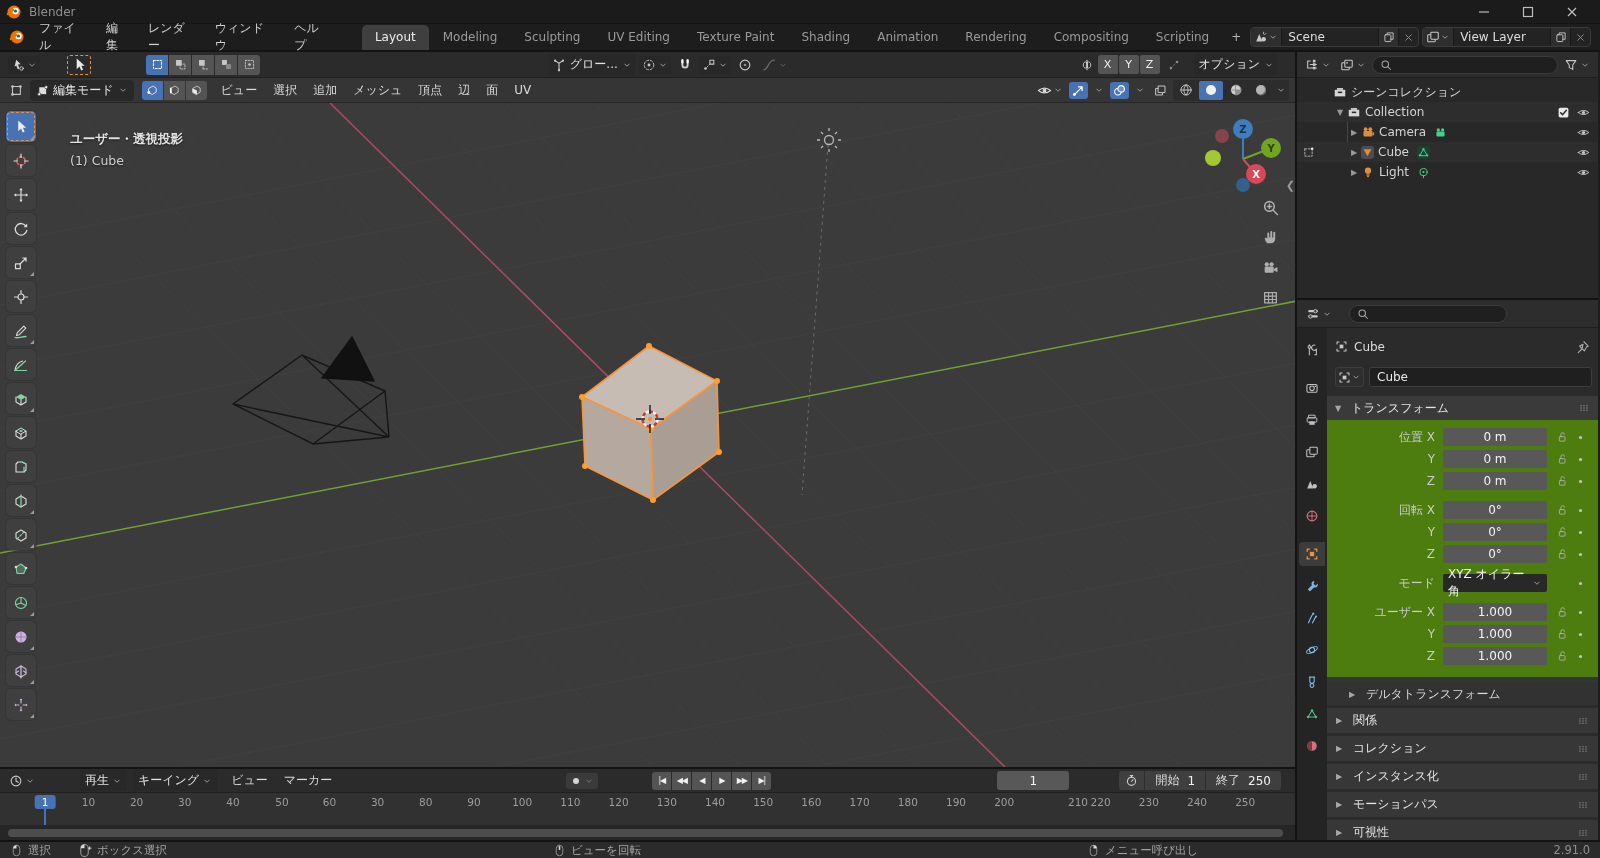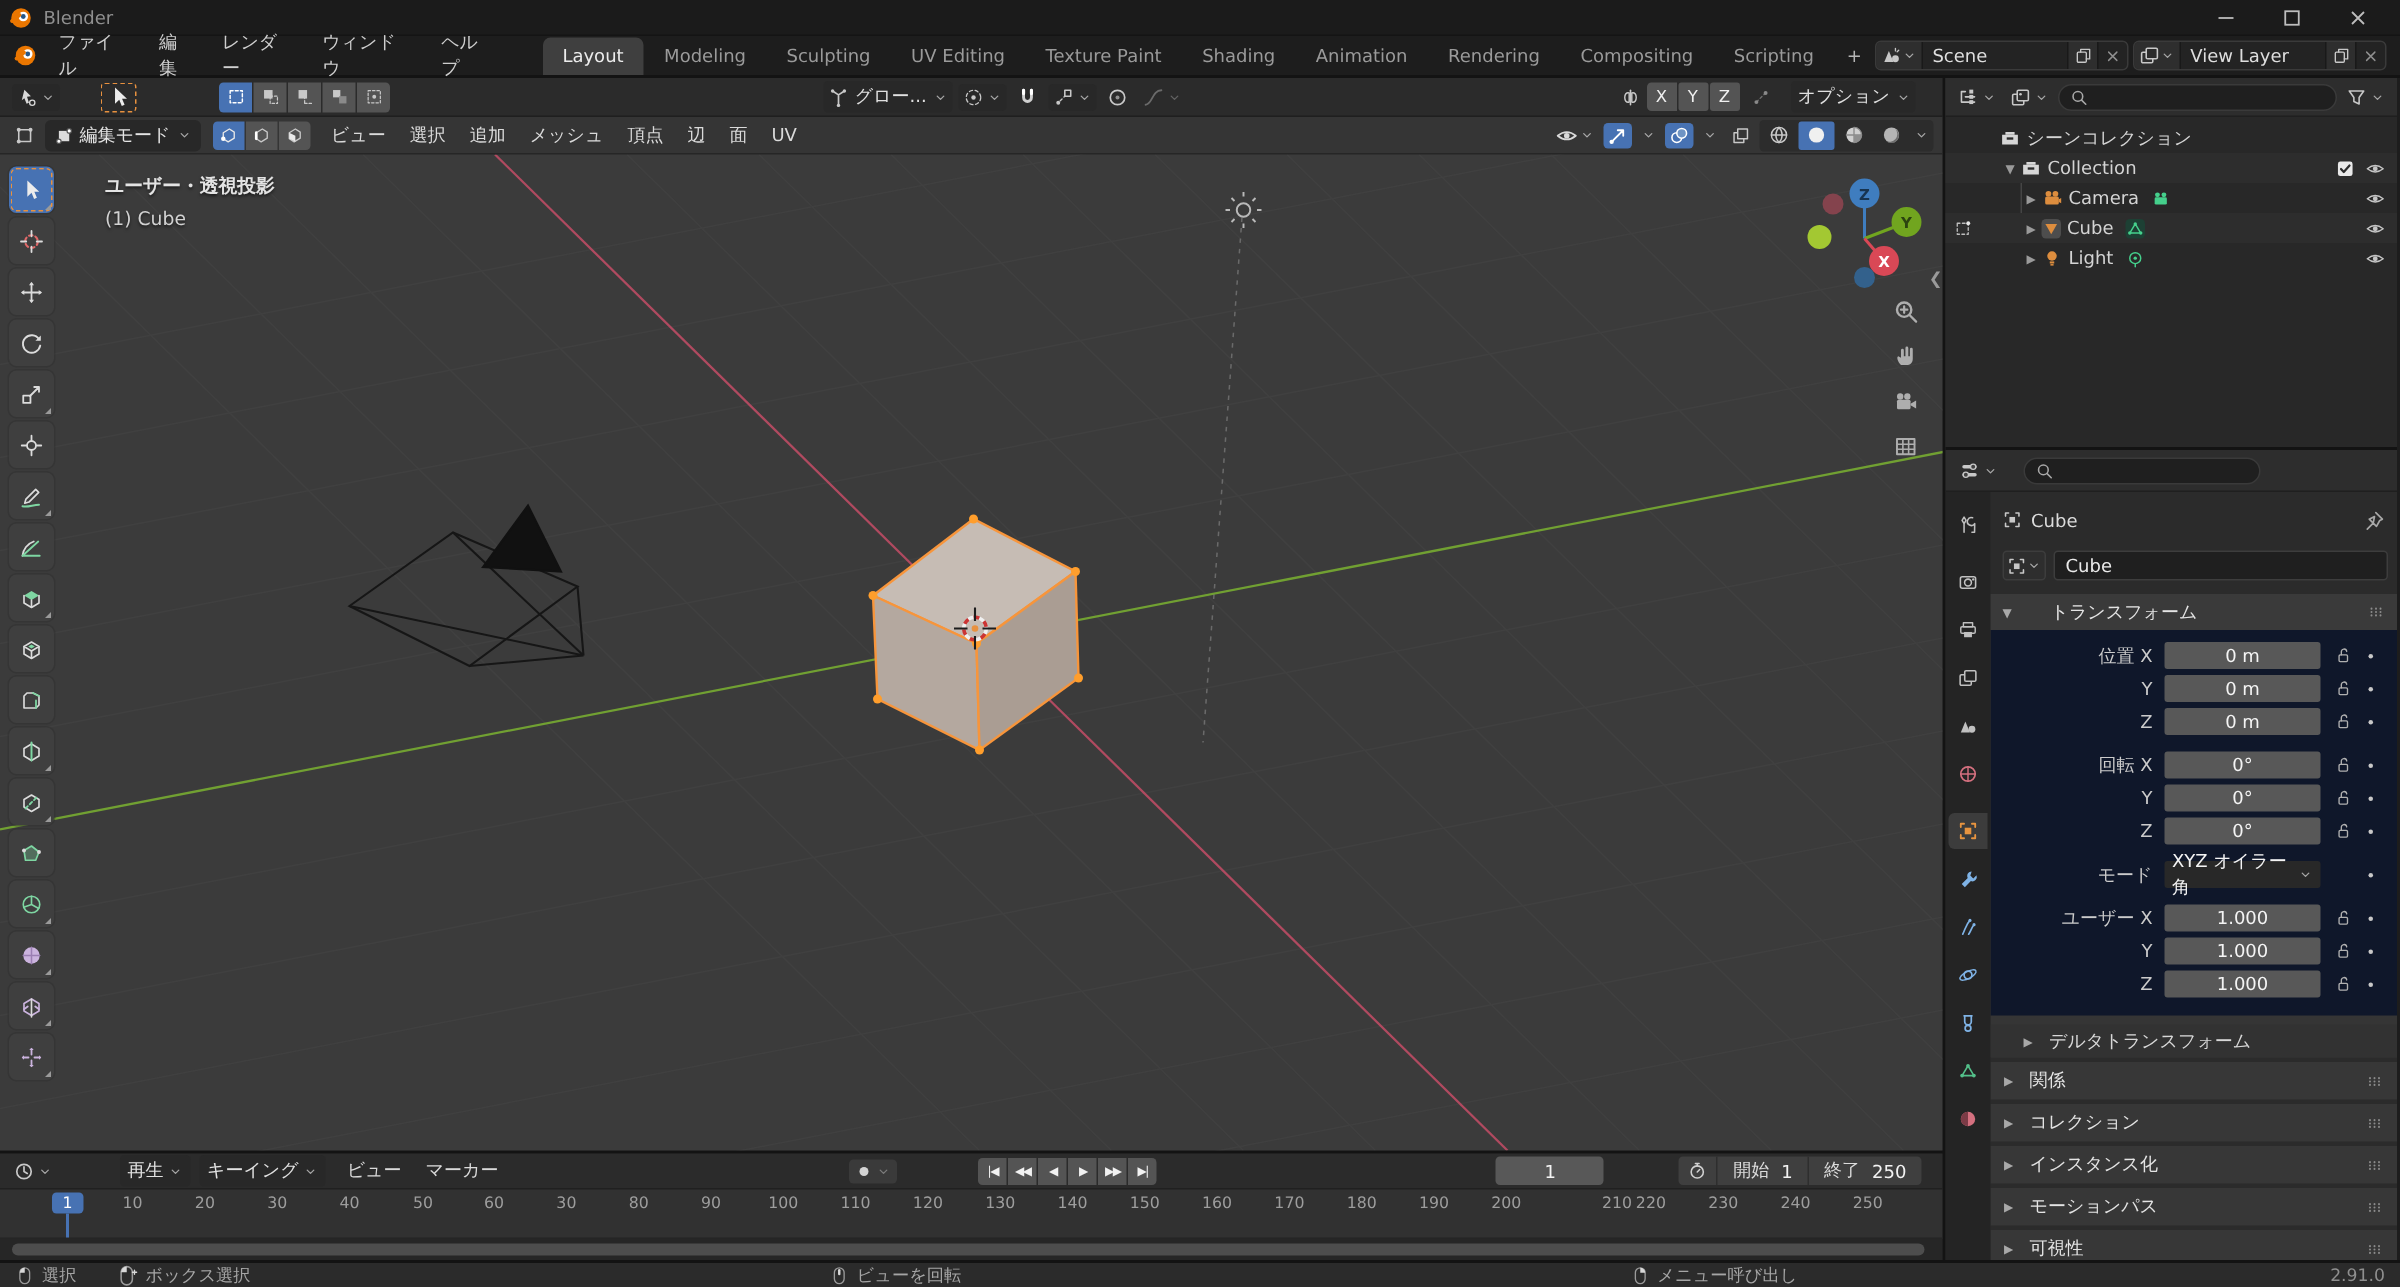--- a/index.html
+++ b/index.html
@@ -69,7 +69,7 @@
 .tool-btn{width:30px;height:31px;background:#3f3f3f;border-radius:5px;display:flex;align-items:center;justify-content:center;position:relative;box-shadow:0 0 0 1px #30303080;}
 .tool-btn.active{background:#4772b3;outline:1.5px dashed #e8913f;outline-offset:-2px;}
 .tool-btn.sub::after{content:"";position:absolute;right:2px;bottom:2px;border-left:4px solid transparent;border-bottom:4px solid #9a9a9a;}
-.vp-overlay-text{position:absolute;left:70px;top:13px;z-index:4;text-shadow:0 1px 2px rgba(0,0,0,.55);}
+.vp-overlay-text{position:absolute;left:70px;top:28px;z-index:4;text-shadow:0 1px 2px rgba(0,0,0,.55);}
 .vp-overlay-text .l1{color:#e3e3e3;font-weight:bold;font-size:12.5px;}
 .vp-overlay-text .l2{color:#d2d2d2;margin-top:5px;font-size:12.5px;}
 .nav-gizmo{position:absolute;right:12px;top:14px;z-index:5;}

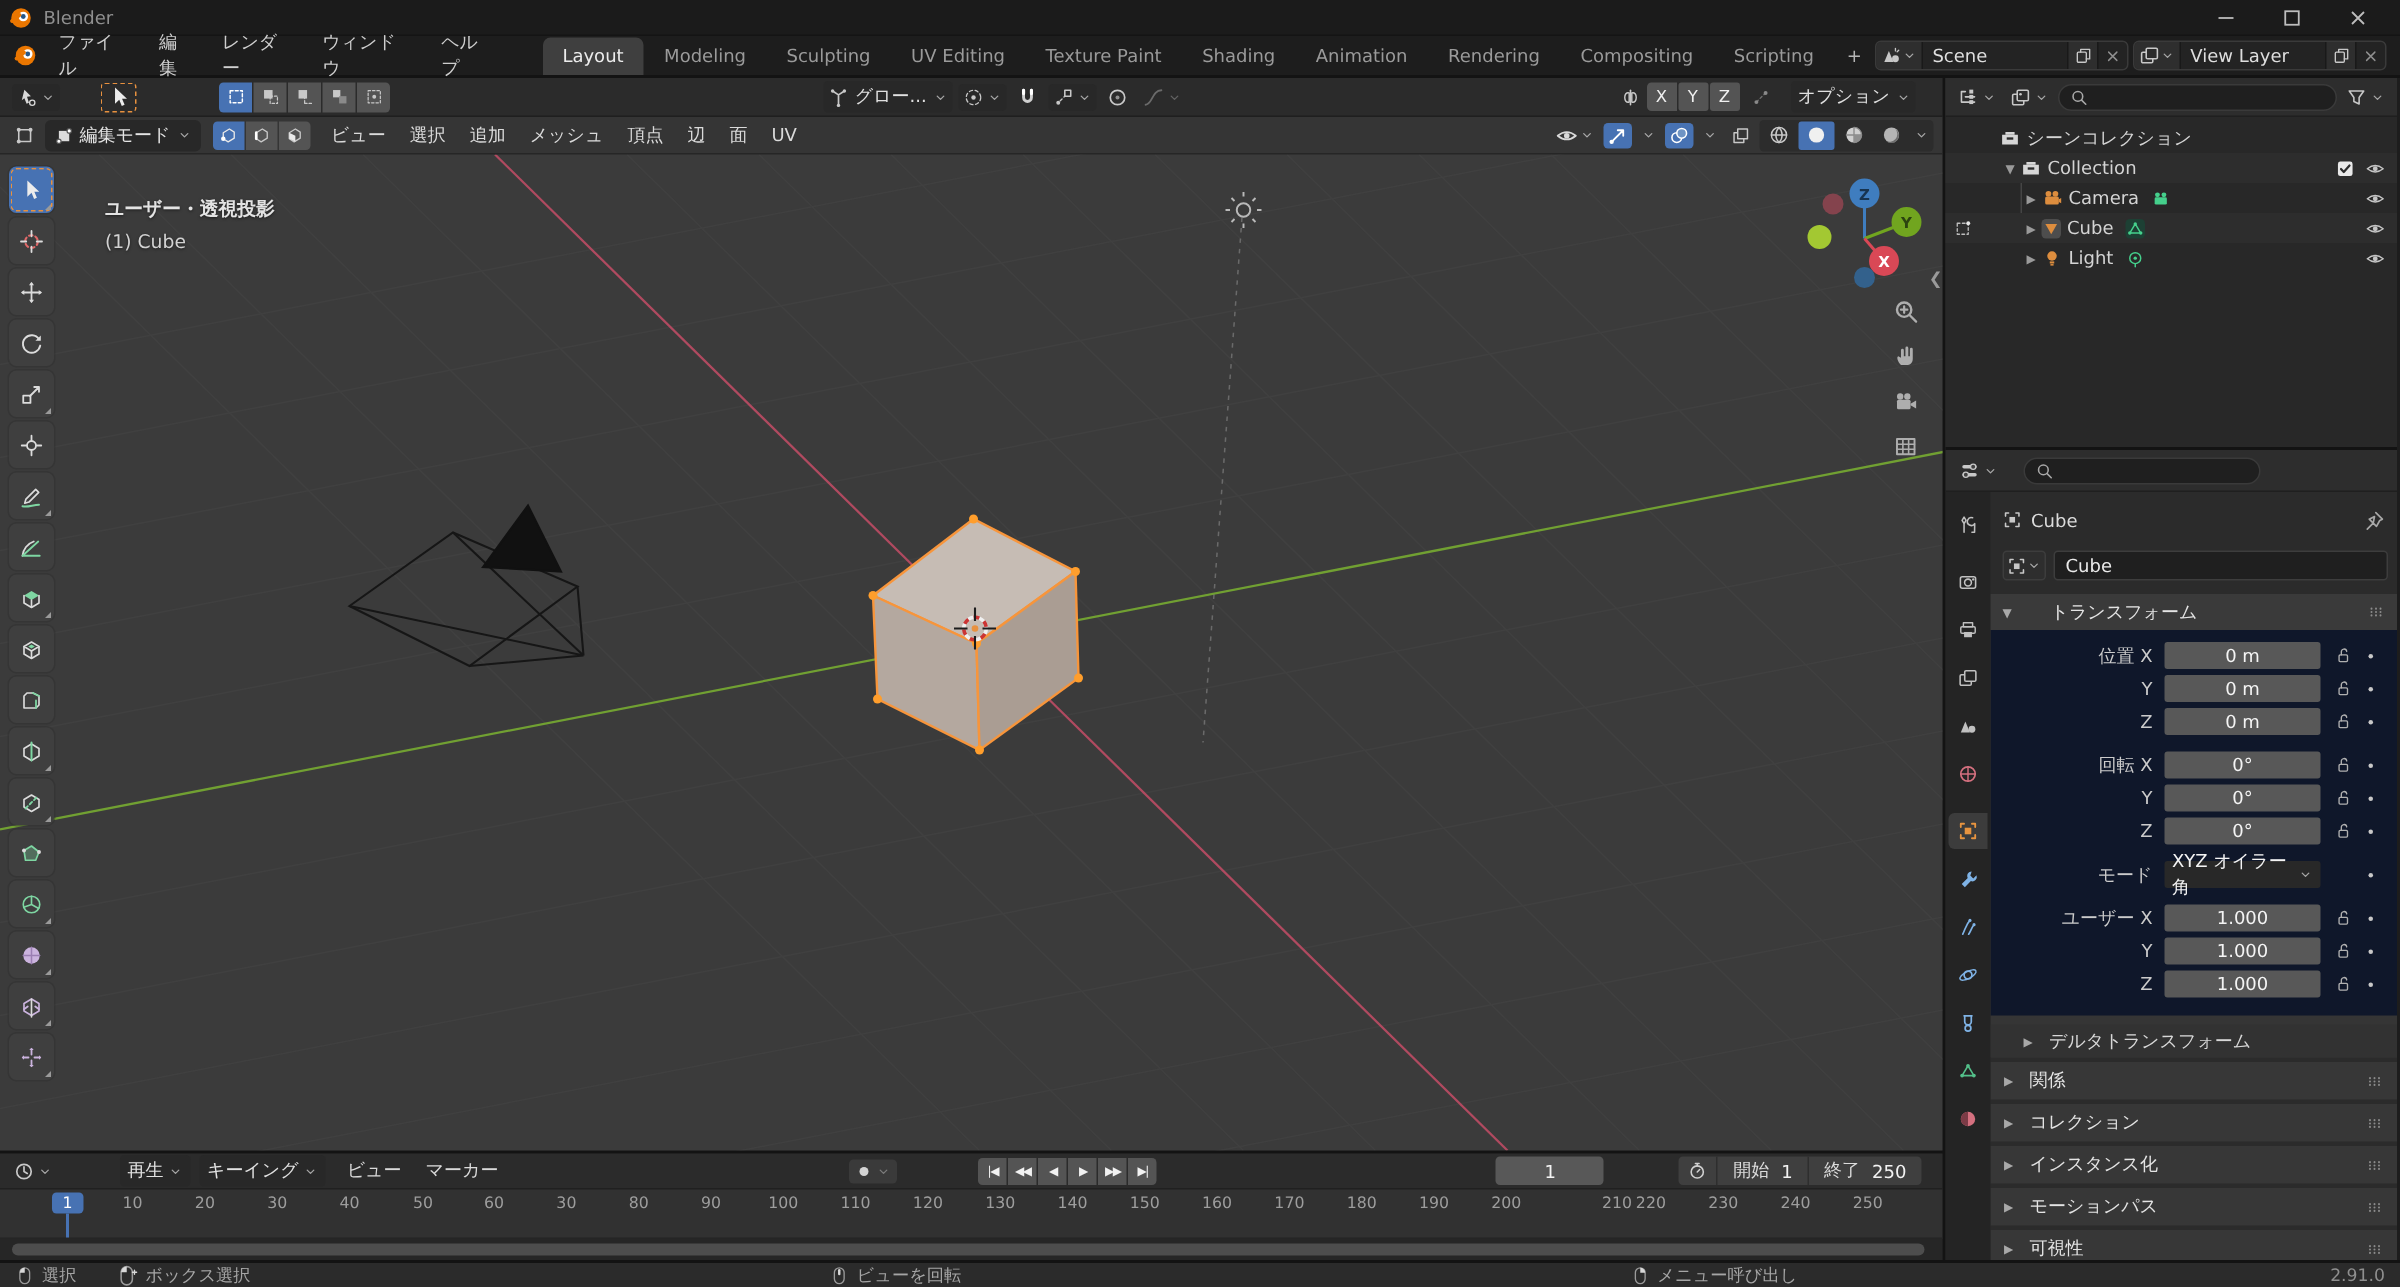--- a/index.html
+++ b/index.html
@@ -127,7 +127,7 @@
 .name-field{flex:1;height:20px;background:#1f1f1f;border:1px solid #3d3d3d;border-radius:3px;color:#eaeaea;display:flex;align-items:center;padding:0 7px;}
 .panel-block{background:#353535;margin-top:7px;}
 .panel-header{height:24px;display:flex;align-items:center;padding:0 8px;background:#3a3a3a;}
-.panel-title{color:#e4e4e4;margin-left:22px;white-space:nowrap;}
+.panel-title{color:#e4e4e4;margin-left:6px;white-space:nowrap;}
 .panel-exp{color:#a8a8a8;font-size:8px;width:10px;}
 .grip{margin-left:auto;opacity:.55;}
 .panel-body{padding:7px 6px 9px 0;background:#0f172a;}

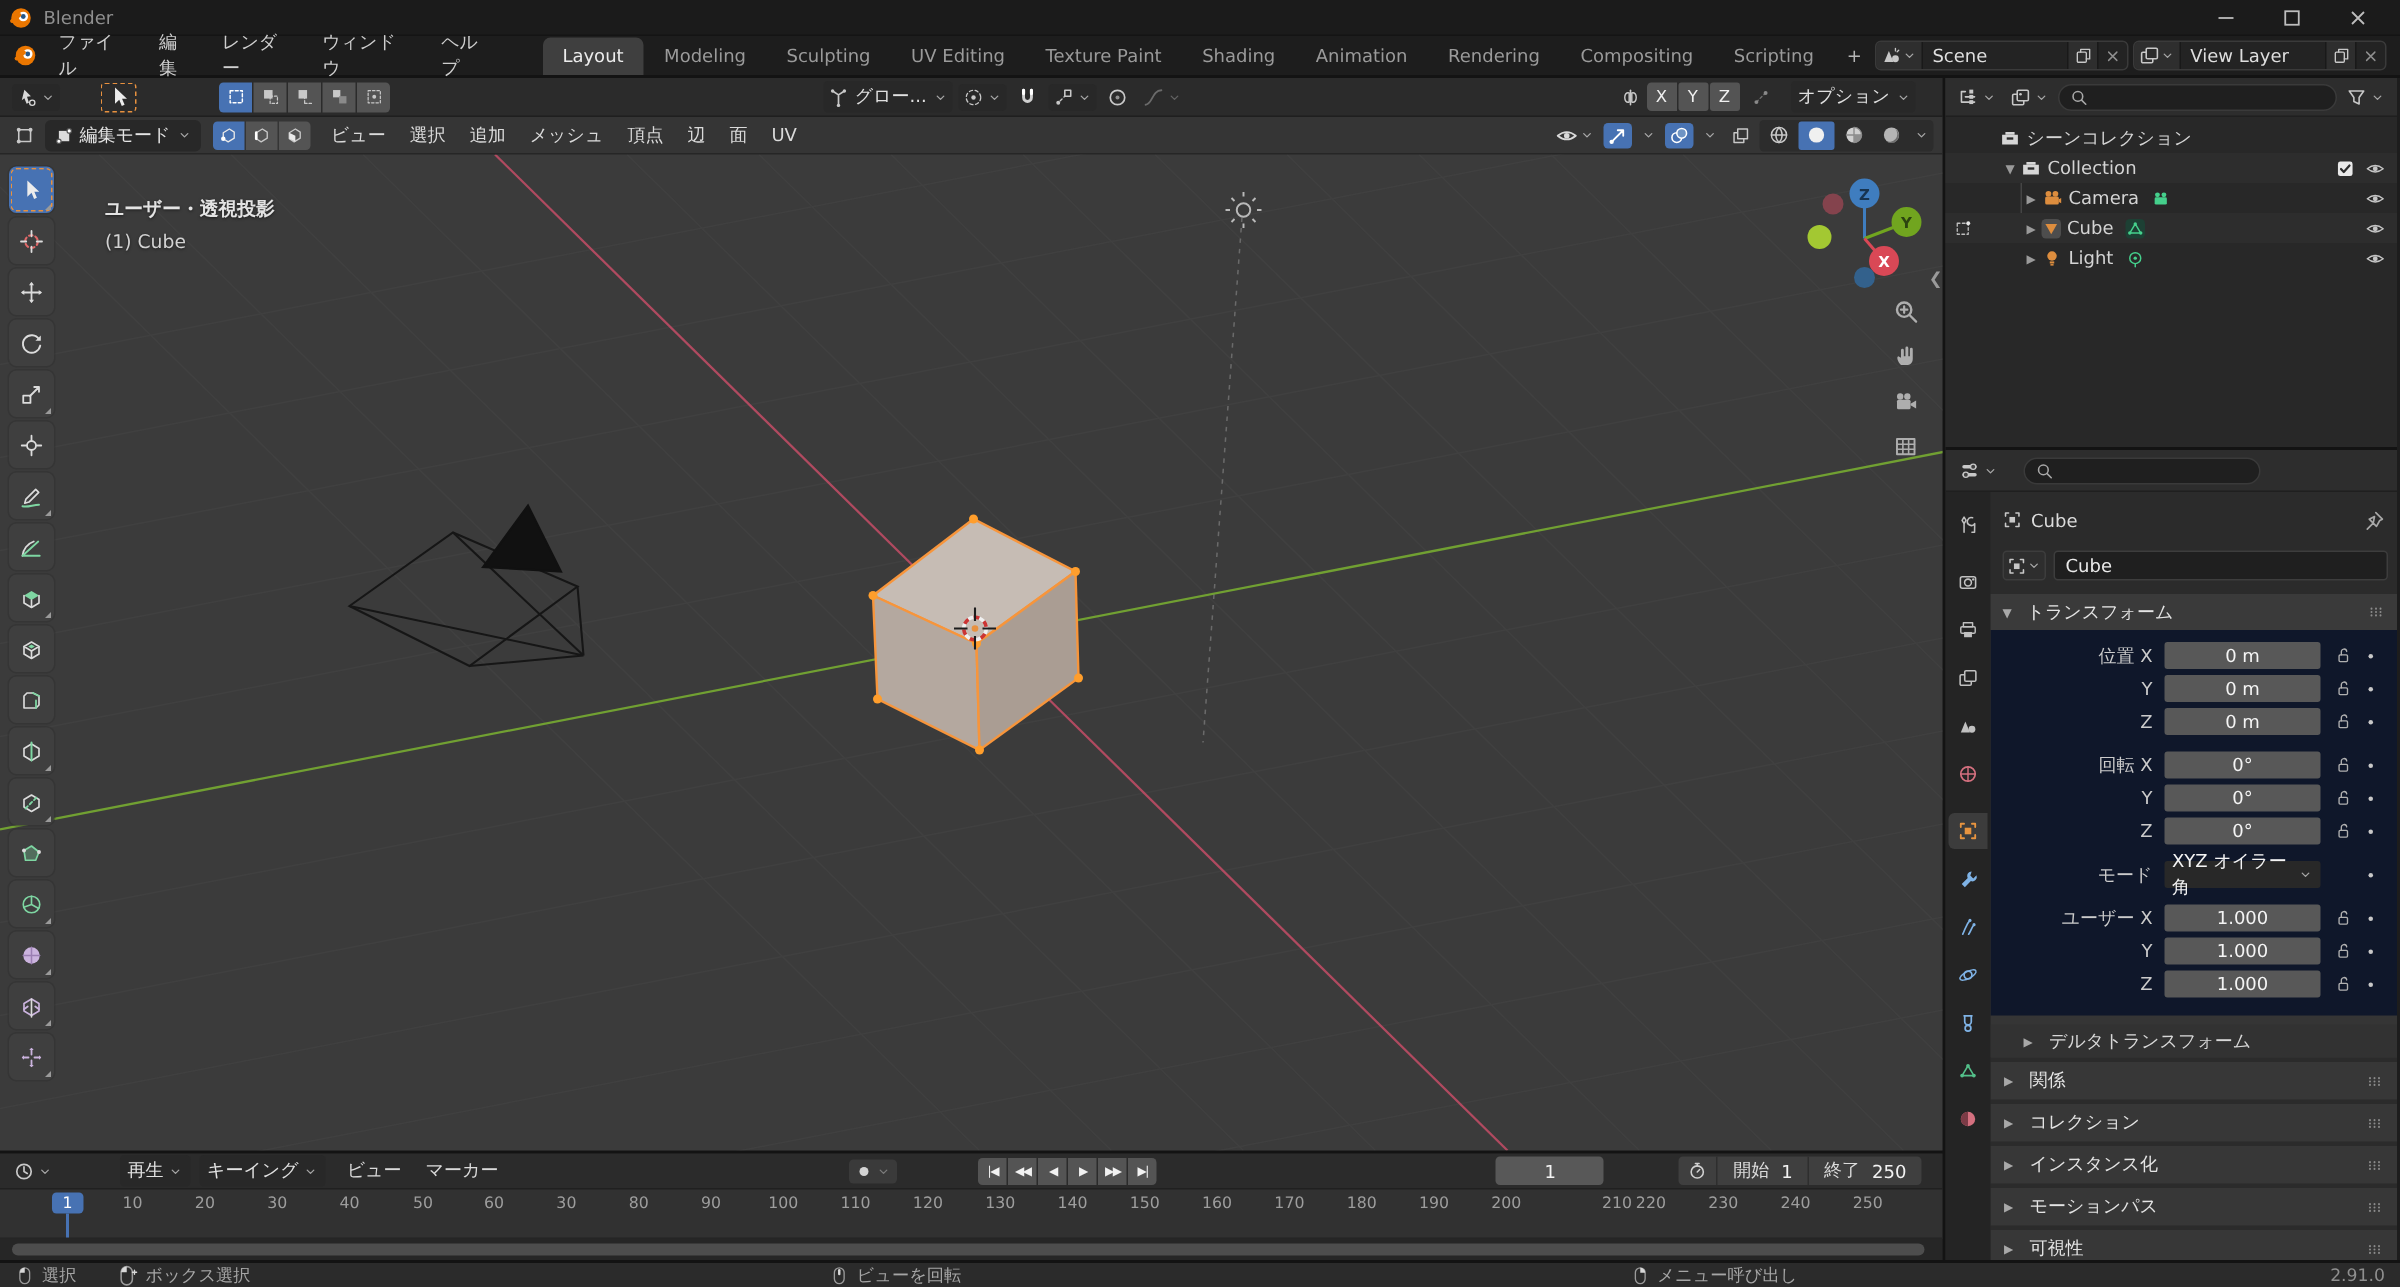--- a/index.html
+++ b/index.html
@@ -130,7 +130,7 @@
 .panel-title{color:#e4e4e4;margin-left:6px;white-space:nowrap;}
 .panel-exp{color:#a8a8a8;font-size:8px;width:10px;}
 .grip{margin-left:auto;opacity:.55;}
-.panel-body{padding:7px 6px 9px 0;background:#0f172a;}
+.panel-body{padding:7px 6px 9px 0;background:#4d7c0f;}
 .prow{height:20px;display:flex;align-items:center;margin-bottom:2px;}
 .prow.gap{margin-top:9px;}
 .plabel{width:116px;text-align:right;padding-right:8px;color:#cbcbcb;white-space:nowrap;}

